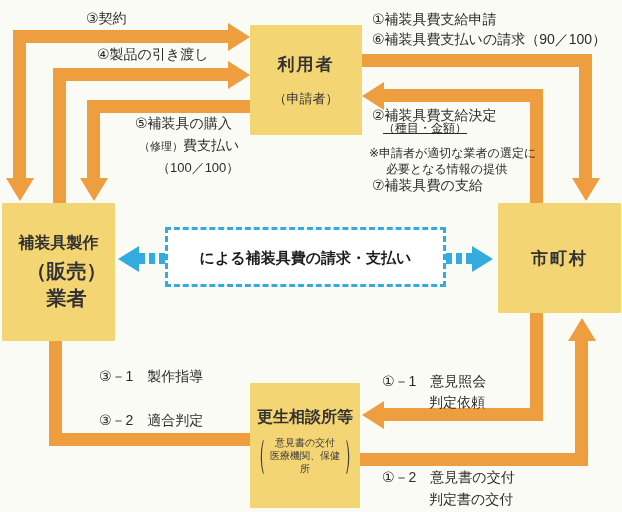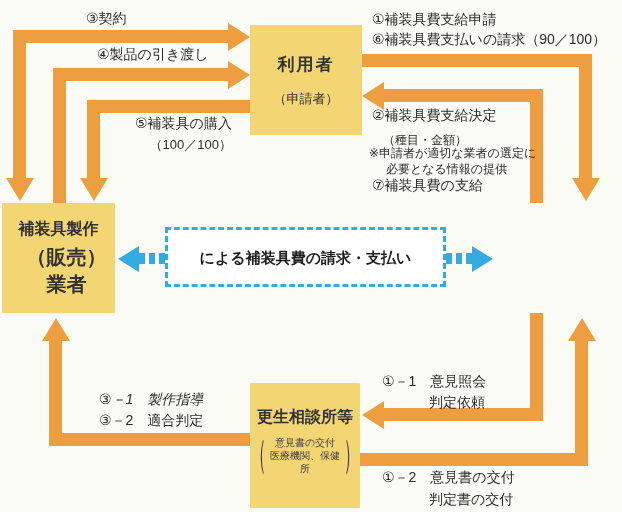--- a/index.html
+++ b/index.html
@@ -109,7 +109,7 @@
   .l-apply{left:372px;top:10px;}
   .l-claim{left:372px;top:30px;}
   .l-decision{left:372px;top:106px;}
-  .l-decision-sub{left:383px;top:131px;}
+  .l-decision-sub{left:383px;top:119px;text-decoration:underline;}
   .l-note1{left:369px;top:144px;}
   .l-note2{left:386px;top:160px;}
   .l-grant{left:372px;top:176px;}

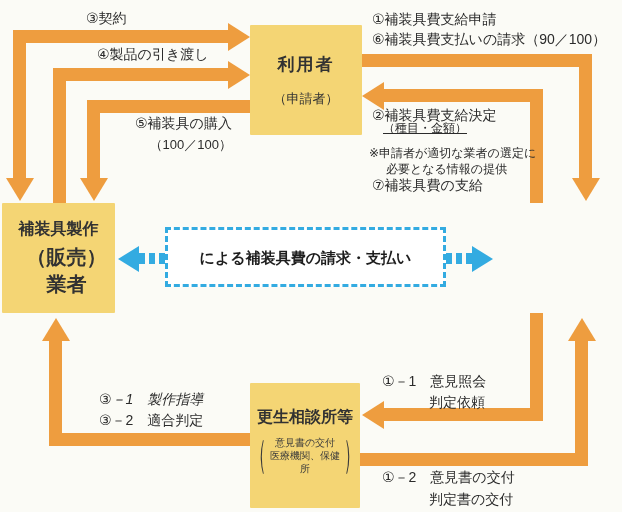--- a/index.html
+++ b/index.html
@@ -194,6 +194,7 @@
 
   <div class="lbl l-purchase">
     <div>⑤補装具の購入</div>
+    <div class="ind"><span class="mini">（修理）</span><span>費支払い</span></div>
     <div class="ind p3">（100／100）</div>
   </div>
 

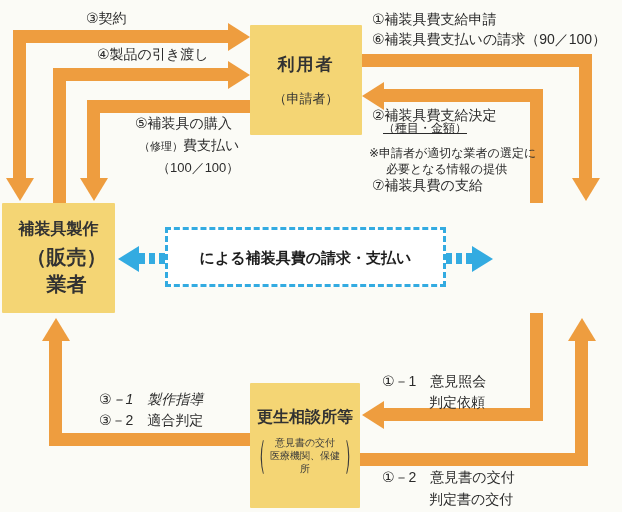--- a/index.html
+++ b/index.html
@@ -31,7 +31,7 @@
   .node .t1{font-size:17px;font-weight:bold;letter-spacing:2px;}
   .node .t2{font-size:13px;margin-top:2px;}
   .box-user{left:250px;top:25px;width:112px;height:110px;gap:12px;}
-  .box-maker{left:2px;top:203px;width:113px;height:110px;}
+  .box-maker{left:2px;top:203px;width:113px;height:138px;}
   .box-maker .t1{font-size:16px;letter-spacing:0;}
   .box-maker .t2{font-size:20px;font-weight:bold;margin-top:4px;margin-left:16px;}
   .box-city{left:498px;top:203px;width:123px;height:110px;}

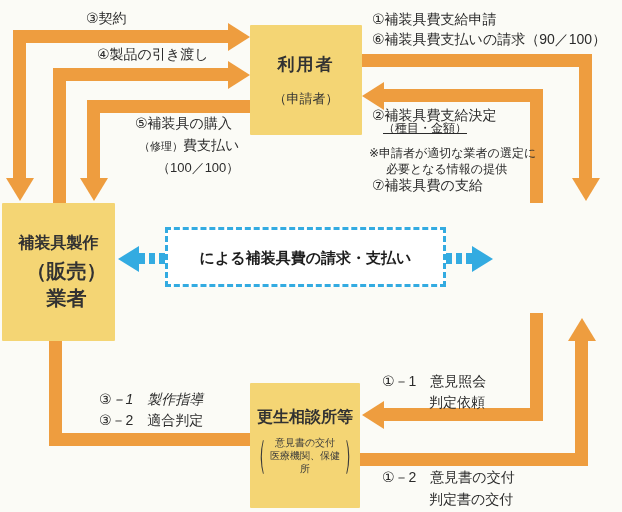--- a/index.html
+++ b/index.html
@@ -176,6 +176,9 @@
     <div class="t2">（販売）業者</div>
   </div>
 
+  <div class="node box-city">
+    <div class="t1">市町村</div>
+  </div>
 
   <div class="node box-consult">
     <div class="t1">更生相談所等</div>

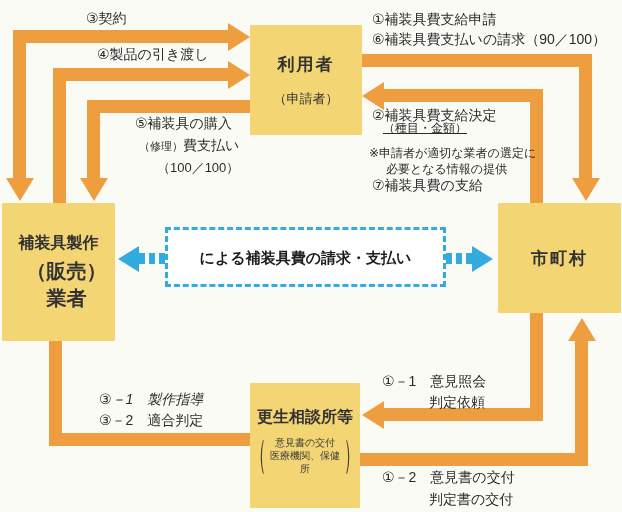--- a/index.html
+++ b/index.html
@@ -117,7 +117,7 @@
   .l-inq2{left:429px;top:393px;}
   .l-rep1{left:382px;top:468px;}
   .l-rep2{left:429px;top:490px;}
-  .l-gui1{left:99px;top:390px;font-style:italic;}
+  .l-gui1{left:99px;top:367px;}
   .l-gui2{left:99px;top:411px;}
 </style>
 </head>

